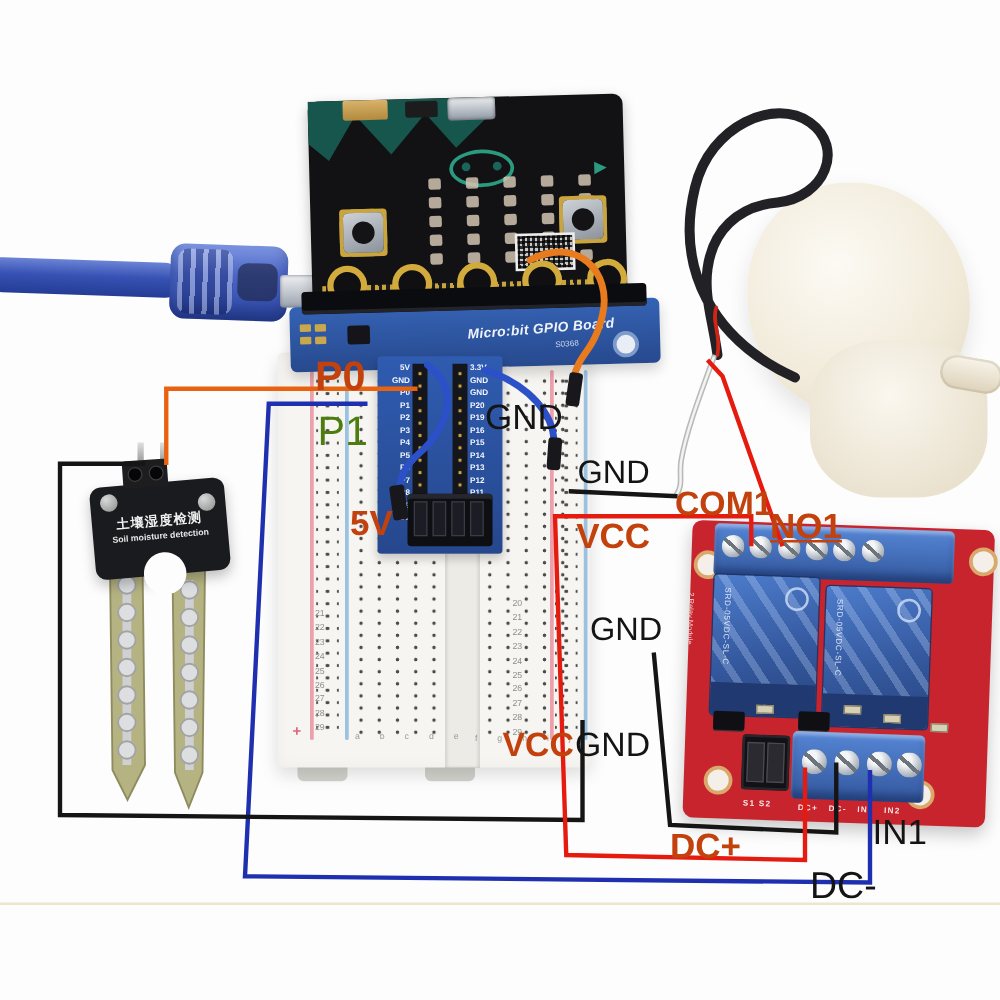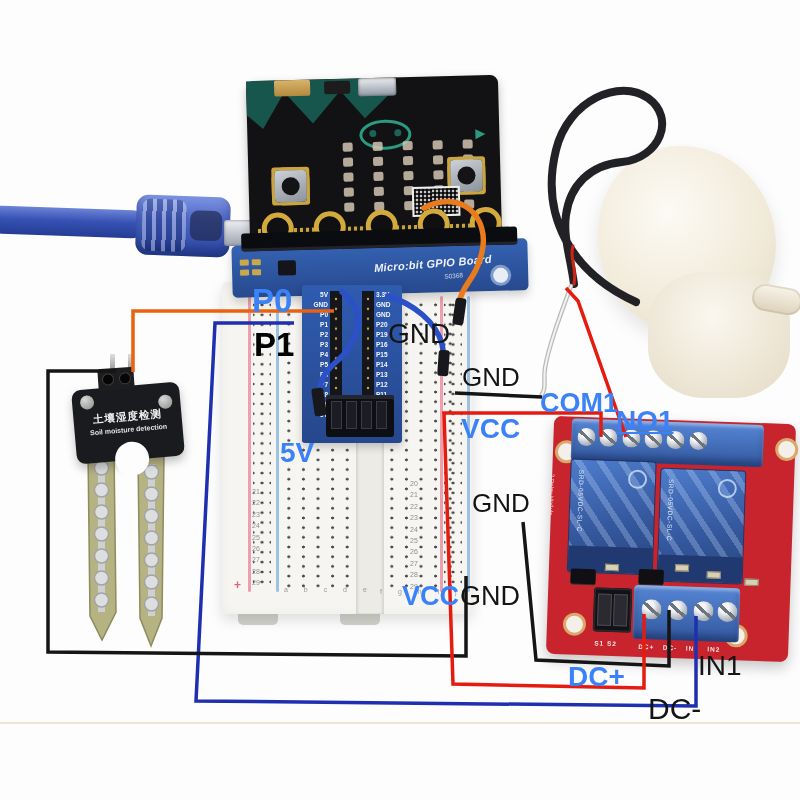--- a/index.html
+++ b/index.html
@@ -9,7 +9,7 @@
 
   
   .lbl{position:absolute;font-family:"Liberation Sans",sans-serif;line-height:1;z-index:40;white-space:nowrap;}
-  .lbl.red{color:#3b82f6;font-weight:700;}
+  .lbl.red{color:#c2410c;font-weight:700;}
   .lbl.blk{color:#141414;font-weight:400;}
   .lbl.blu{color:#000000;font-weight:700;}
 

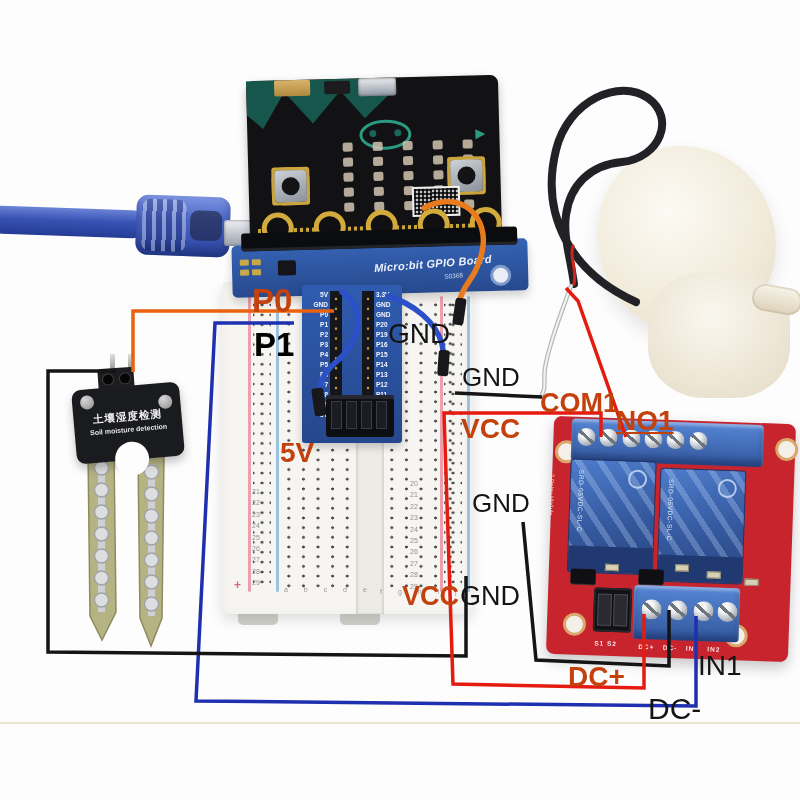--- a/index.html
+++ b/index.html
@@ -11,7 +11,7 @@
   .lbl{position:absolute;font-family:"Liberation Sans",sans-serif;line-height:1;z-index:40;white-space:nowrap;}
   .lbl.red{color:#c2410c;font-weight:700;}
   .lbl.blk{color:#141414;font-weight:400;}
-  .lbl.blu{color:#000000;font-weight:700;}
+  .lbl.blu{color:#4d7c0f;font-weight:400;}
 
   
   svg.wires{position:absolute;left:0;top:0;z-index:30;pointer-events:none;}

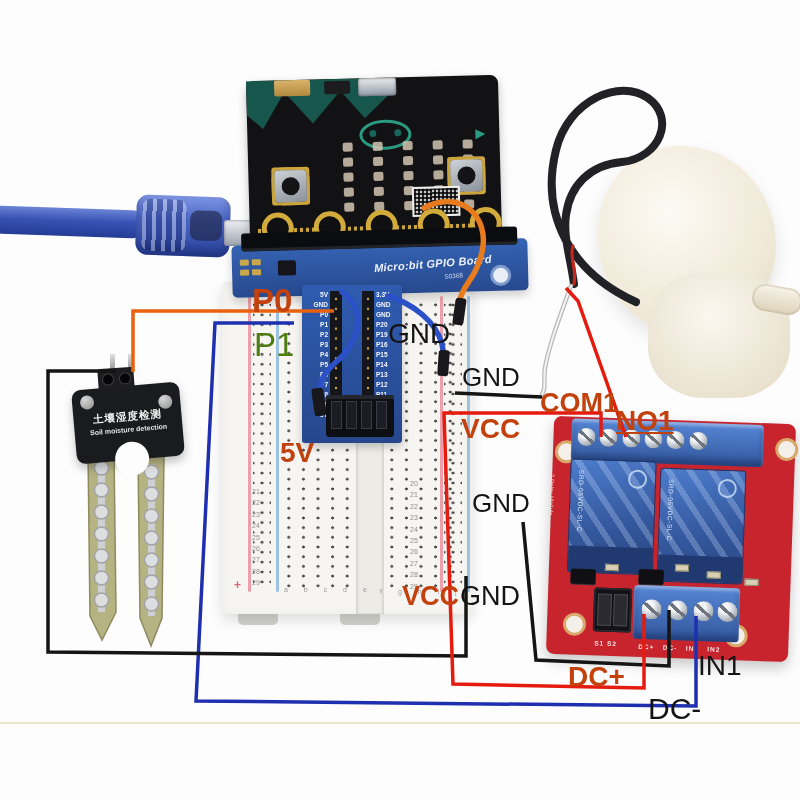--- a/index.html
+++ b/index.html
@@ -412,7 +412,7 @@
 
   <div class="lbl red" style="left:252px;top:284px;font-size:33px;">P0</div>
   <div class="lbl blu" style="left:254px;top:328px;font-size:33px;">P1</div>
-  <div class="lbl red" style="left:280px;top:405px;font-size:28px;margin-top:34px;">5V</div>
+  <div class="lbl red" style="left:280px;top:405px;font-size:28px;">5V</div>
   <div class="lbl blk" style="left:388px;top:320px;font-size:28px;">GND</div>
   <div class="lbl blk" style="left:462px;top:364px;font-size:26px;">GND</div>
   <div class="lbl red" style="left:461px;top:415px;font-size:28px;">VCC</div>

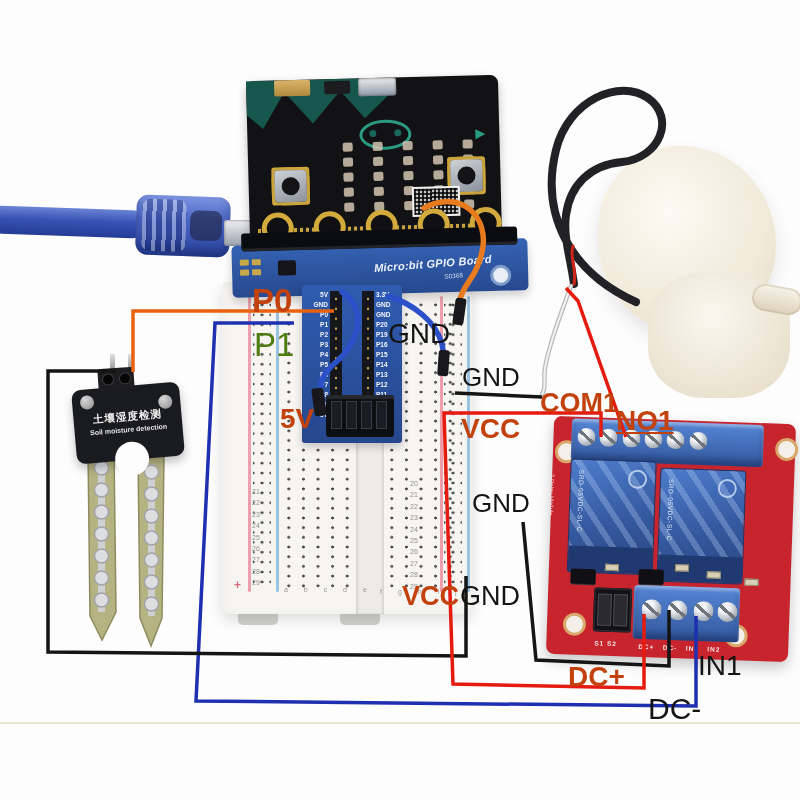--- a/index.html
+++ b/index.html
@@ -421,7 +421,7 @@
   <div class="lbl blk" style="left:472px;top:490px;font-size:26px;">GND</div>
   <div class="lbl red" style="left:402px;top:583px;font-size:27px;">VCC</div>
   <div class="lbl blk" style="left:460px;top:583px;font-size:27px;">GND</div>
-  <div class="lbl red" style="left:568px;top:663px;font-size:28px;">DC+</div>
+  <div class="lbl red" style="left:536px;top:663px;font-size:28px;">DC+</div>
   <div class="lbl blk" style="left:648px;top:694px;font-size:30px;">DC-</div>
   <div class="lbl blk" style="left:698px;top:652px;font-size:28px;">IN1</div>
 

